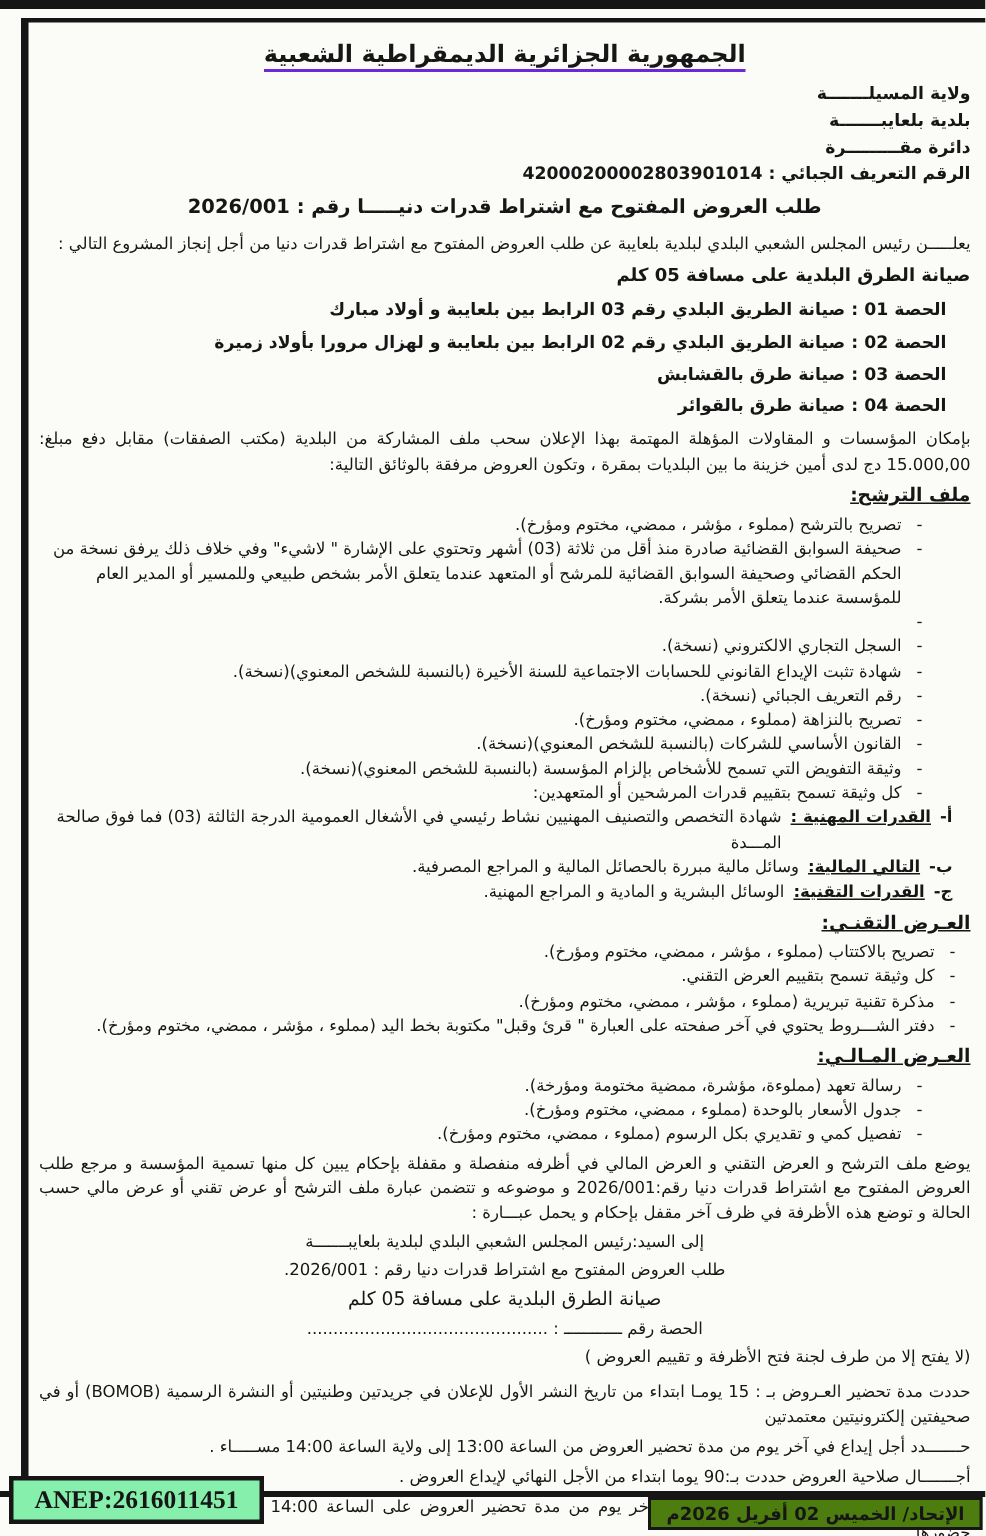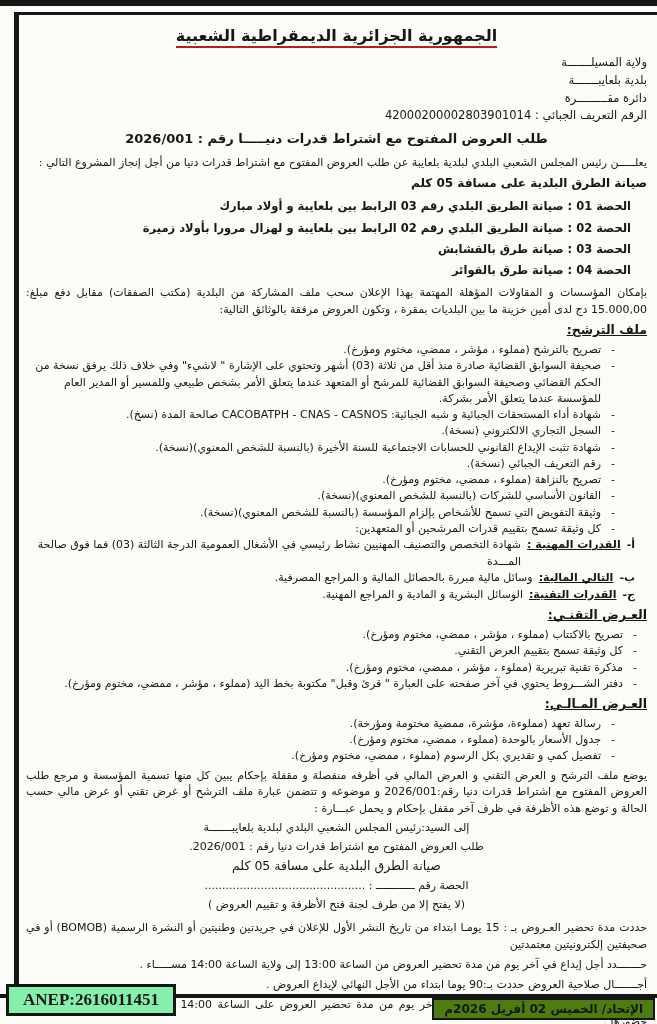--- a/index.html
+++ b/index.html
@@ -17,7 +17,7 @@
   .content{position:absolute;top:20px;right:10px;left:26px;font-size:11px;line-height:1.5;}
 
   .republic{text-align:center;margin:4px 0 6px;font-size:16px;font-weight:bold;}
-  .republic span{border-bottom:2px solid #b91c1c;padding-bottom:1px;}
+  .republic span{border-bottom:2px solid #6d28d9;padding-bottom:1px;}
 
   .hdr{font-weight:normal;font-size:11.5px;line-height:1.55;margin-bottom:4px;}
   .hdr div{white-space:nowrap;}

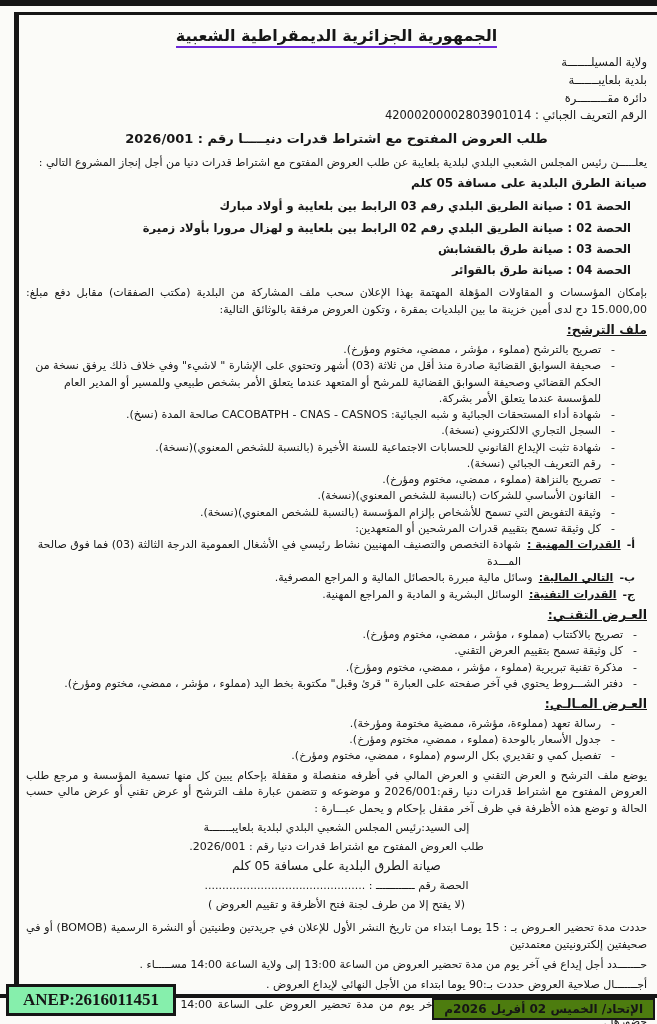--- a/index.html
+++ b/index.html
@@ -19,7 +19,7 @@
   .republic{text-align:center;margin:4px 0 6px;font-size:16px;font-weight:bold;}
   .republic span{border-bottom:2px solid #6d28d9;padding-bottom:1px;}
 
-  .hdr{font-weight:normal;font-size:11.5px;line-height:1.55;margin-bottom:4px;}
+  .hdr{font-weight:bold;font-size:11.5px;line-height:1.55;margin-bottom:4px;}
   .hdr div{white-space:nowrap;}
 
   .title{text-align:center;font-weight:bold;font-size:13px;margin:4px 0 6px;}

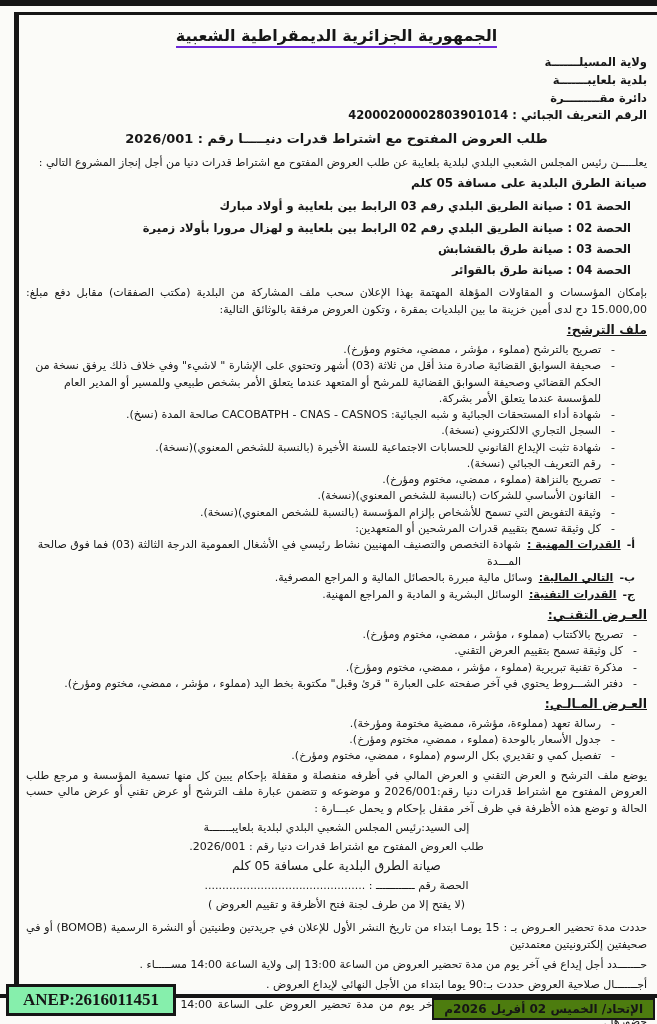--- a/index.html
+++ b/index.html
@@ -97,7 +97,6 @@
     </div>
   <div class="li">
       <span class="m">-</span>
-      <span>شهادة أداء المستحقات الجبائية و شبه الجبائية: CACOBATPH - CNAS - CASNOS صالحة المدة (نسخ).</span>
     </div>
   <div class="li">
       <span class="m">-</span>

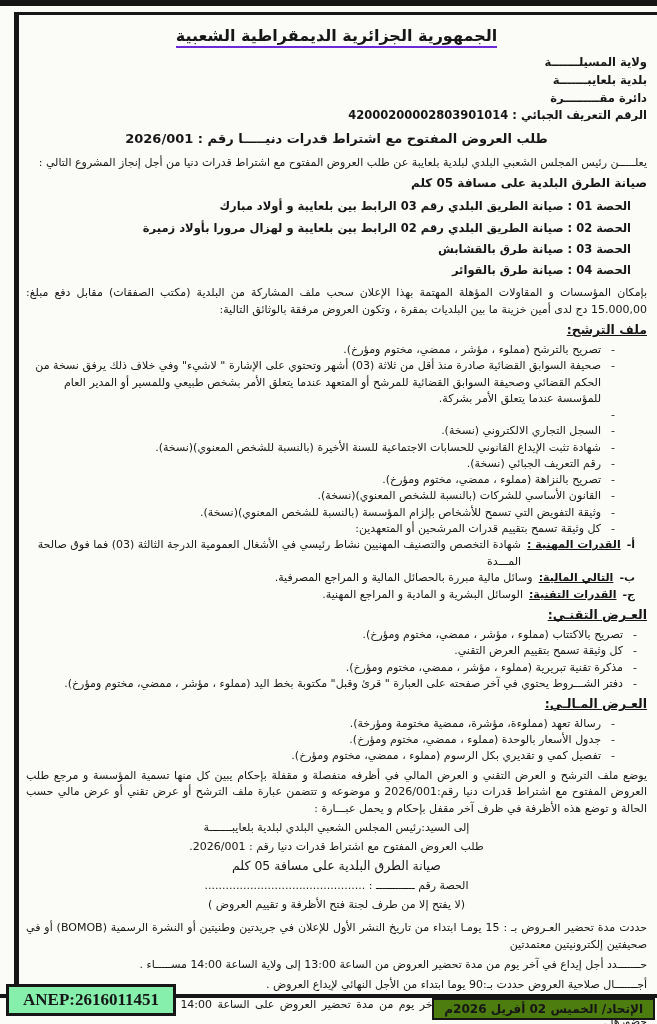--- a/index.html
+++ b/index.html
@@ -38,7 +38,7 @@
   .center{text-align:center;margin:2px 0;}
   .big{font-size:12.5px;}
   .dl{margin:3px 0;line-height:1.55;text-align:justify;}
-  .warn{margin:3px 0 5px;}
+  .warn{margin:3px 0 5px;text-align:right;}
 
   .anep-box{
     position:absolute;left:6px;bottom:8px;z-index:3;background:#86efac;

